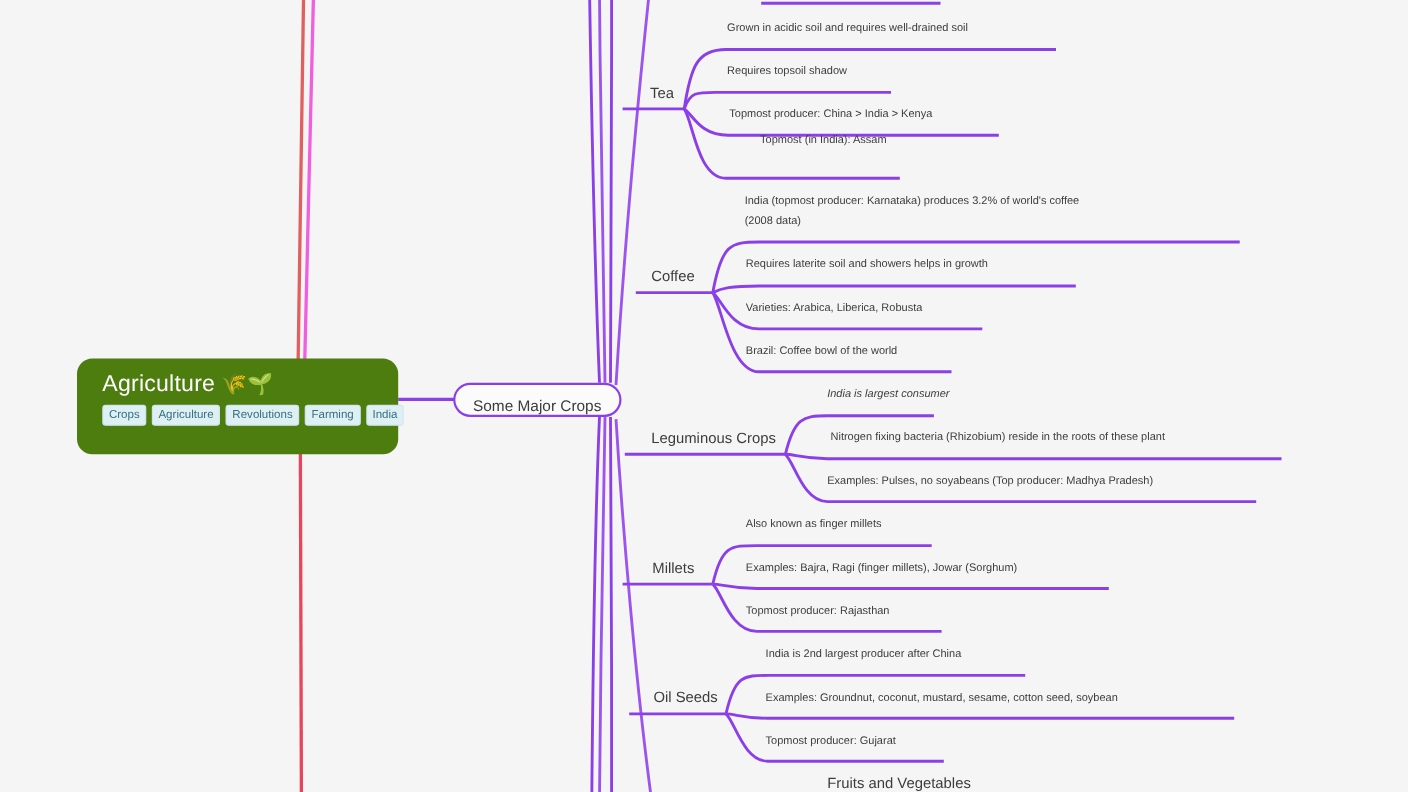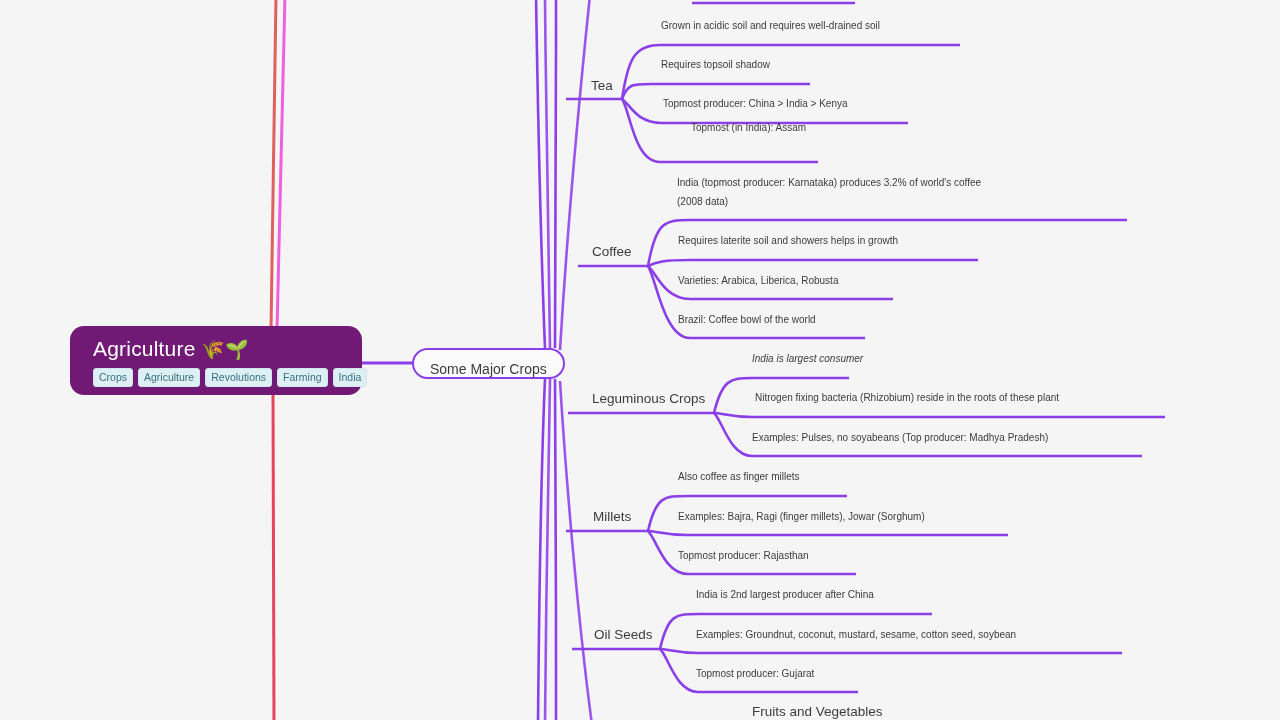--- a/index.html
+++ b/index.html
@@ -34,8 +34,8 @@
     left: 70px;
     top: 326px;
     width: 292px;
-    height: 69px;
-    background: #701a75;
+    height: 87px;
+    background: #4d7c0f;
     border-radius: 14px;
     box-sizing: border-box;
     padding: 10px 0 0 23px;

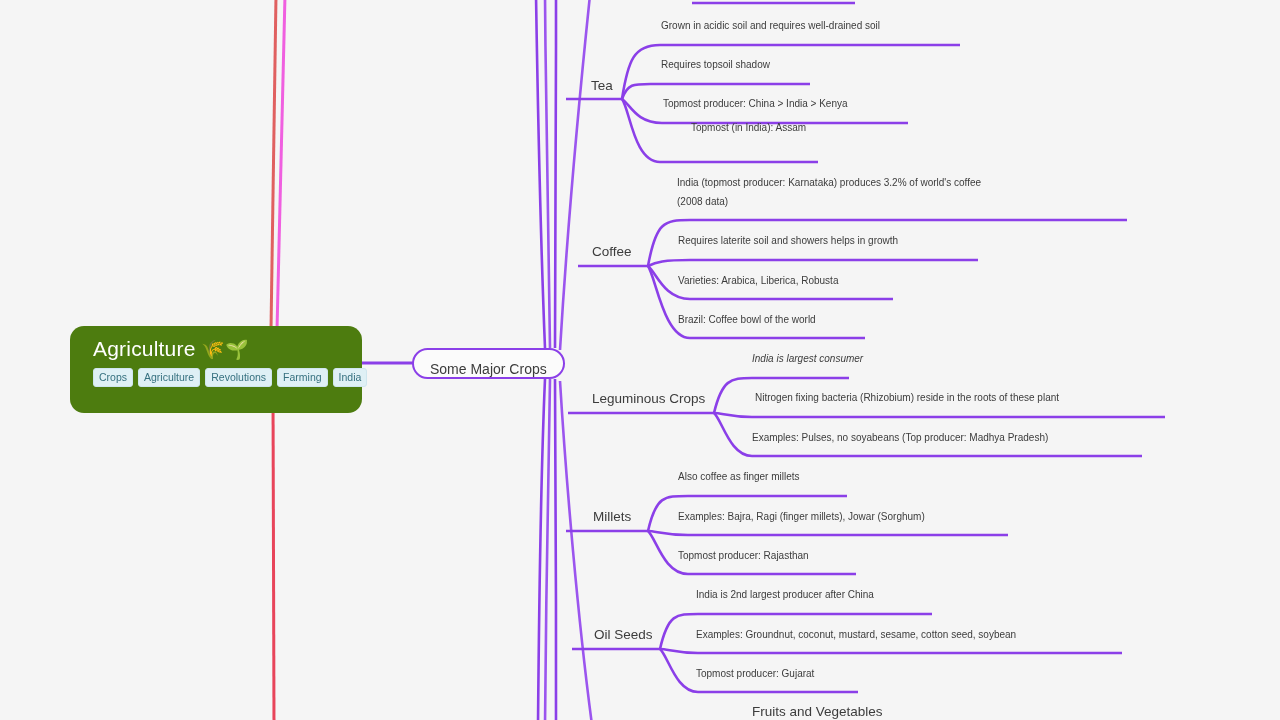--- a/index.html
+++ b/index.html
@@ -206,7 +206,7 @@
   <div class="leaf-label" style="left:755px; top:388px;">Nitrogen fixing bacteria (Rhizobium) reside in the roots of these plant</div>
   <div class="leaf-label" style="left:752px; top:428px;">Examples: Pulses, no soyabeans (Top producer: Madhya Pradesh)</div>
 
-  <div class="leaf-label" style="left:678px; top:467px;">Also coffee as finger millets</div>
+  <div class="leaf-label" style="left:678px; top:467px;">Also known as finger millets</div>
   <div class="leaf-label" style="left:678px; top:507px;">Examples: Bajra, Ragi (finger millets), Jowar (Sorghum)</div>
   <div class="leaf-label" style="left:678px; top:546px;">Topmost producer: Rajasthan</div>
 

